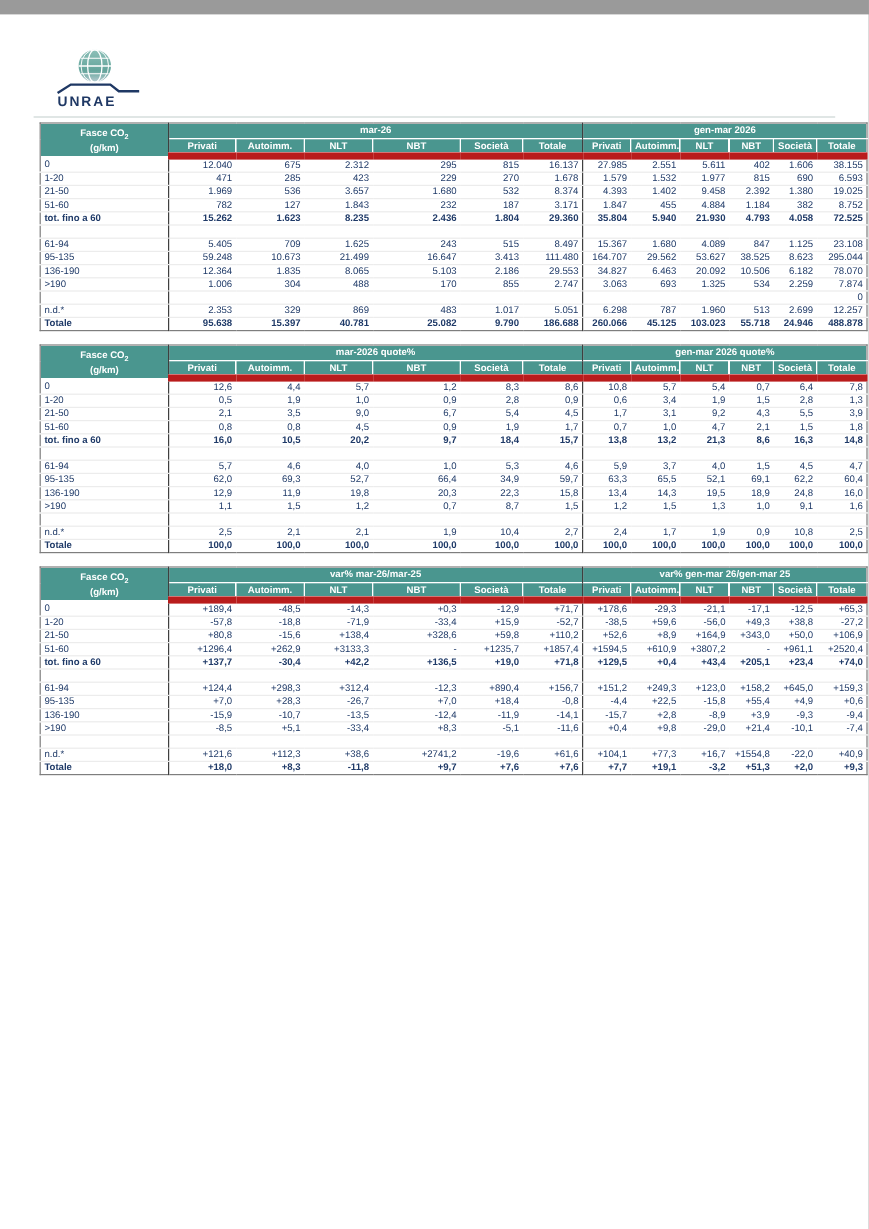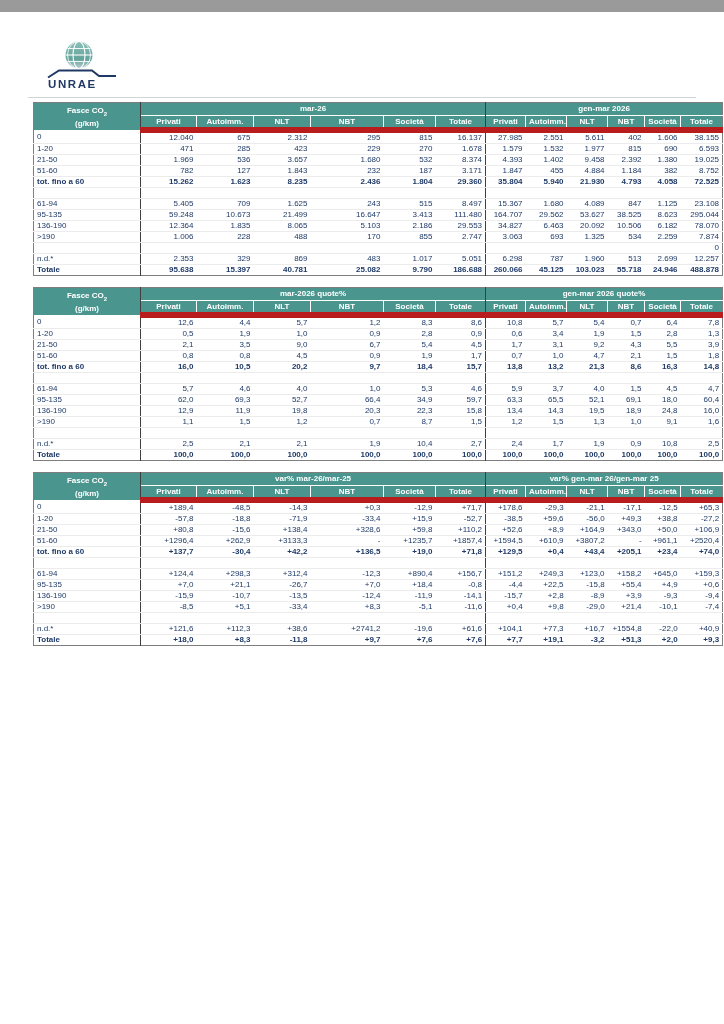--- a/index.html
+++ b/index.html
@@ -236,7 +236,7 @@
           <tr>
             <td class="label">&gt;190</td>
             <td>1.006</td>
-            <td>228</td>
+            <td>304</td>
             <td>488</td>
             <td>170</td>
             <td>855</td>

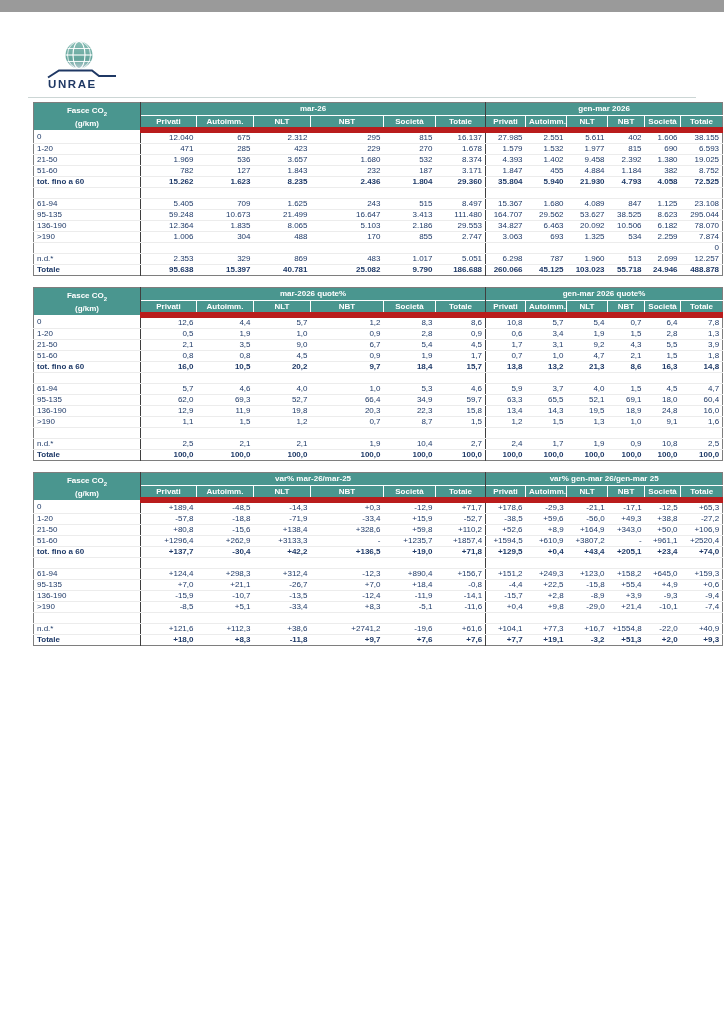--- a/index.html
+++ b/index.html
@@ -450,7 +450,7 @@
             <td>65,5</td>
             <td>52,1</td>
             <td>69,1</td>
-            <td>18,0</td>
+            <td>62,2</td>
             <td>60,4</td>
           </tr>
           <tr>

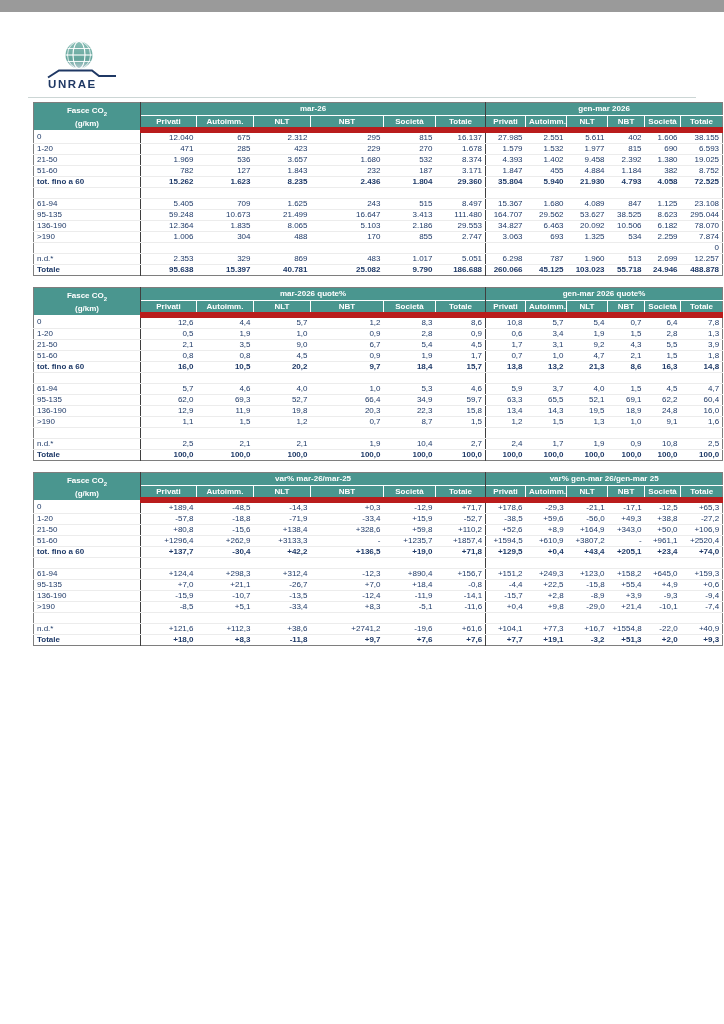--- a/index.html
+++ b/index.html
@@ -676,7 +676,7 @@
           <tr>
             <td class="label">95-135</td>
             <td>+7,0</td>
-            <td>+21,1</td>
+            <td>+28,3</td>
             <td>-26,7</td>
             <td>+7,0</td>
             <td>+18,4</td>

